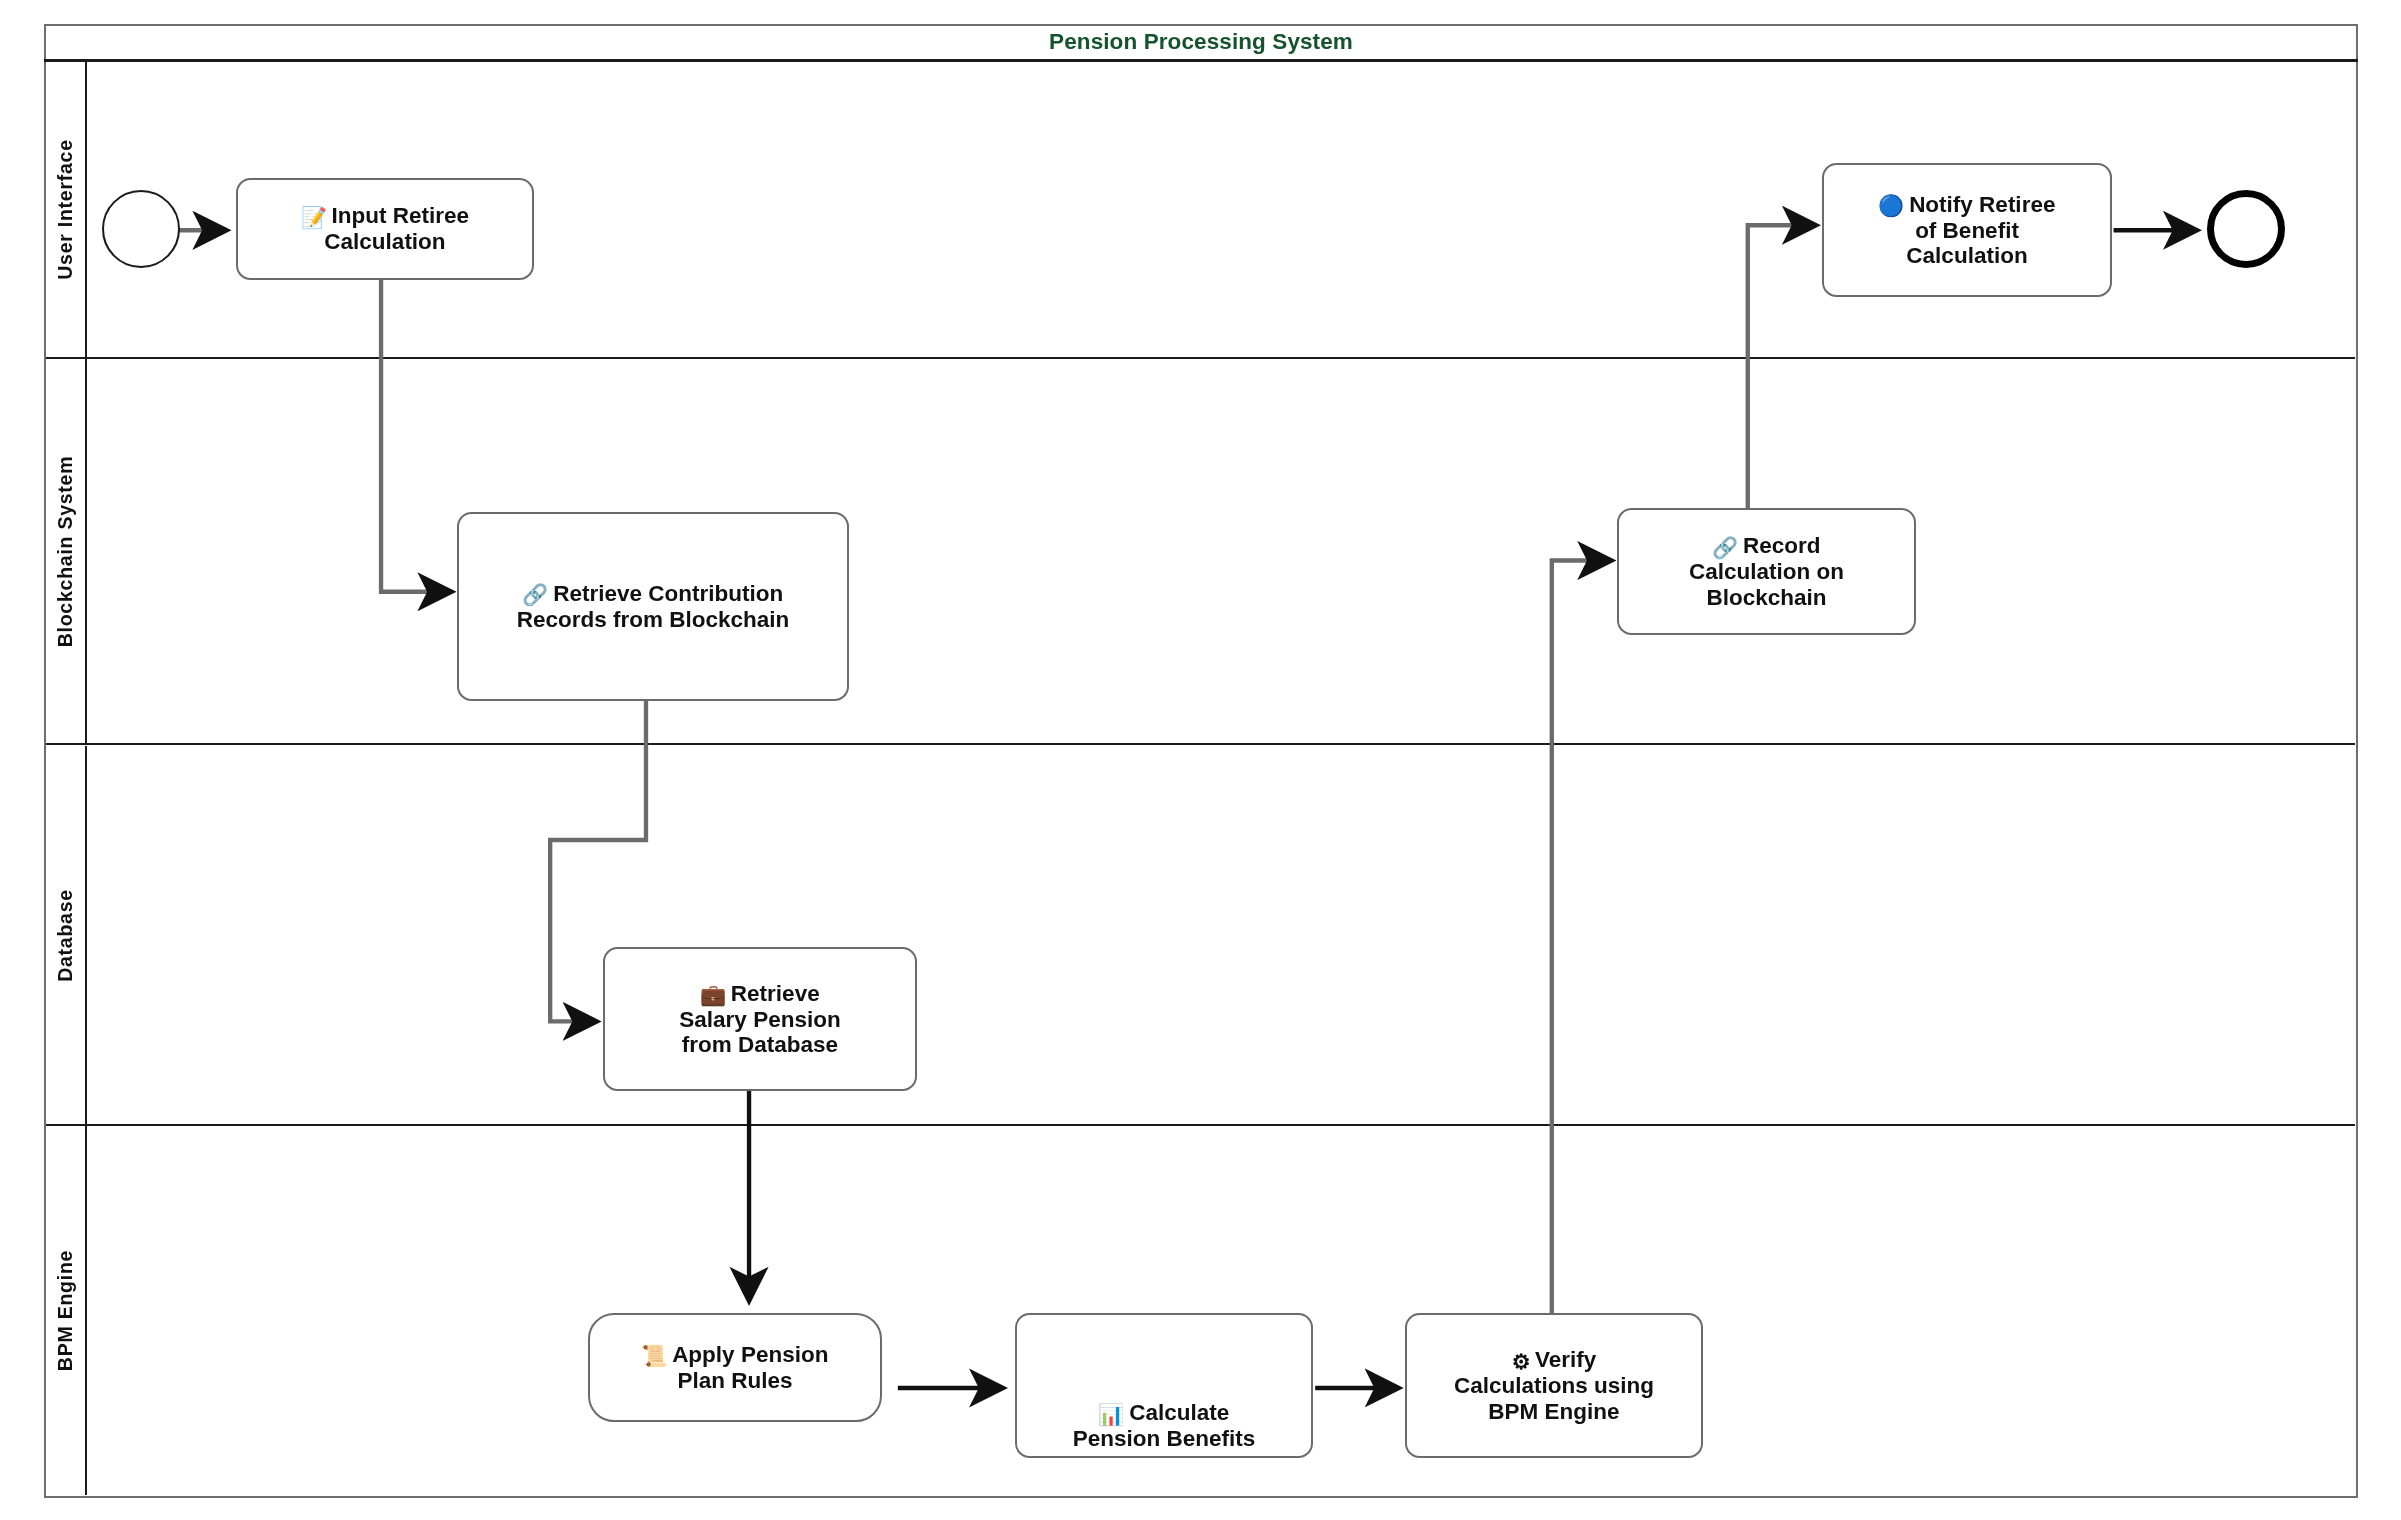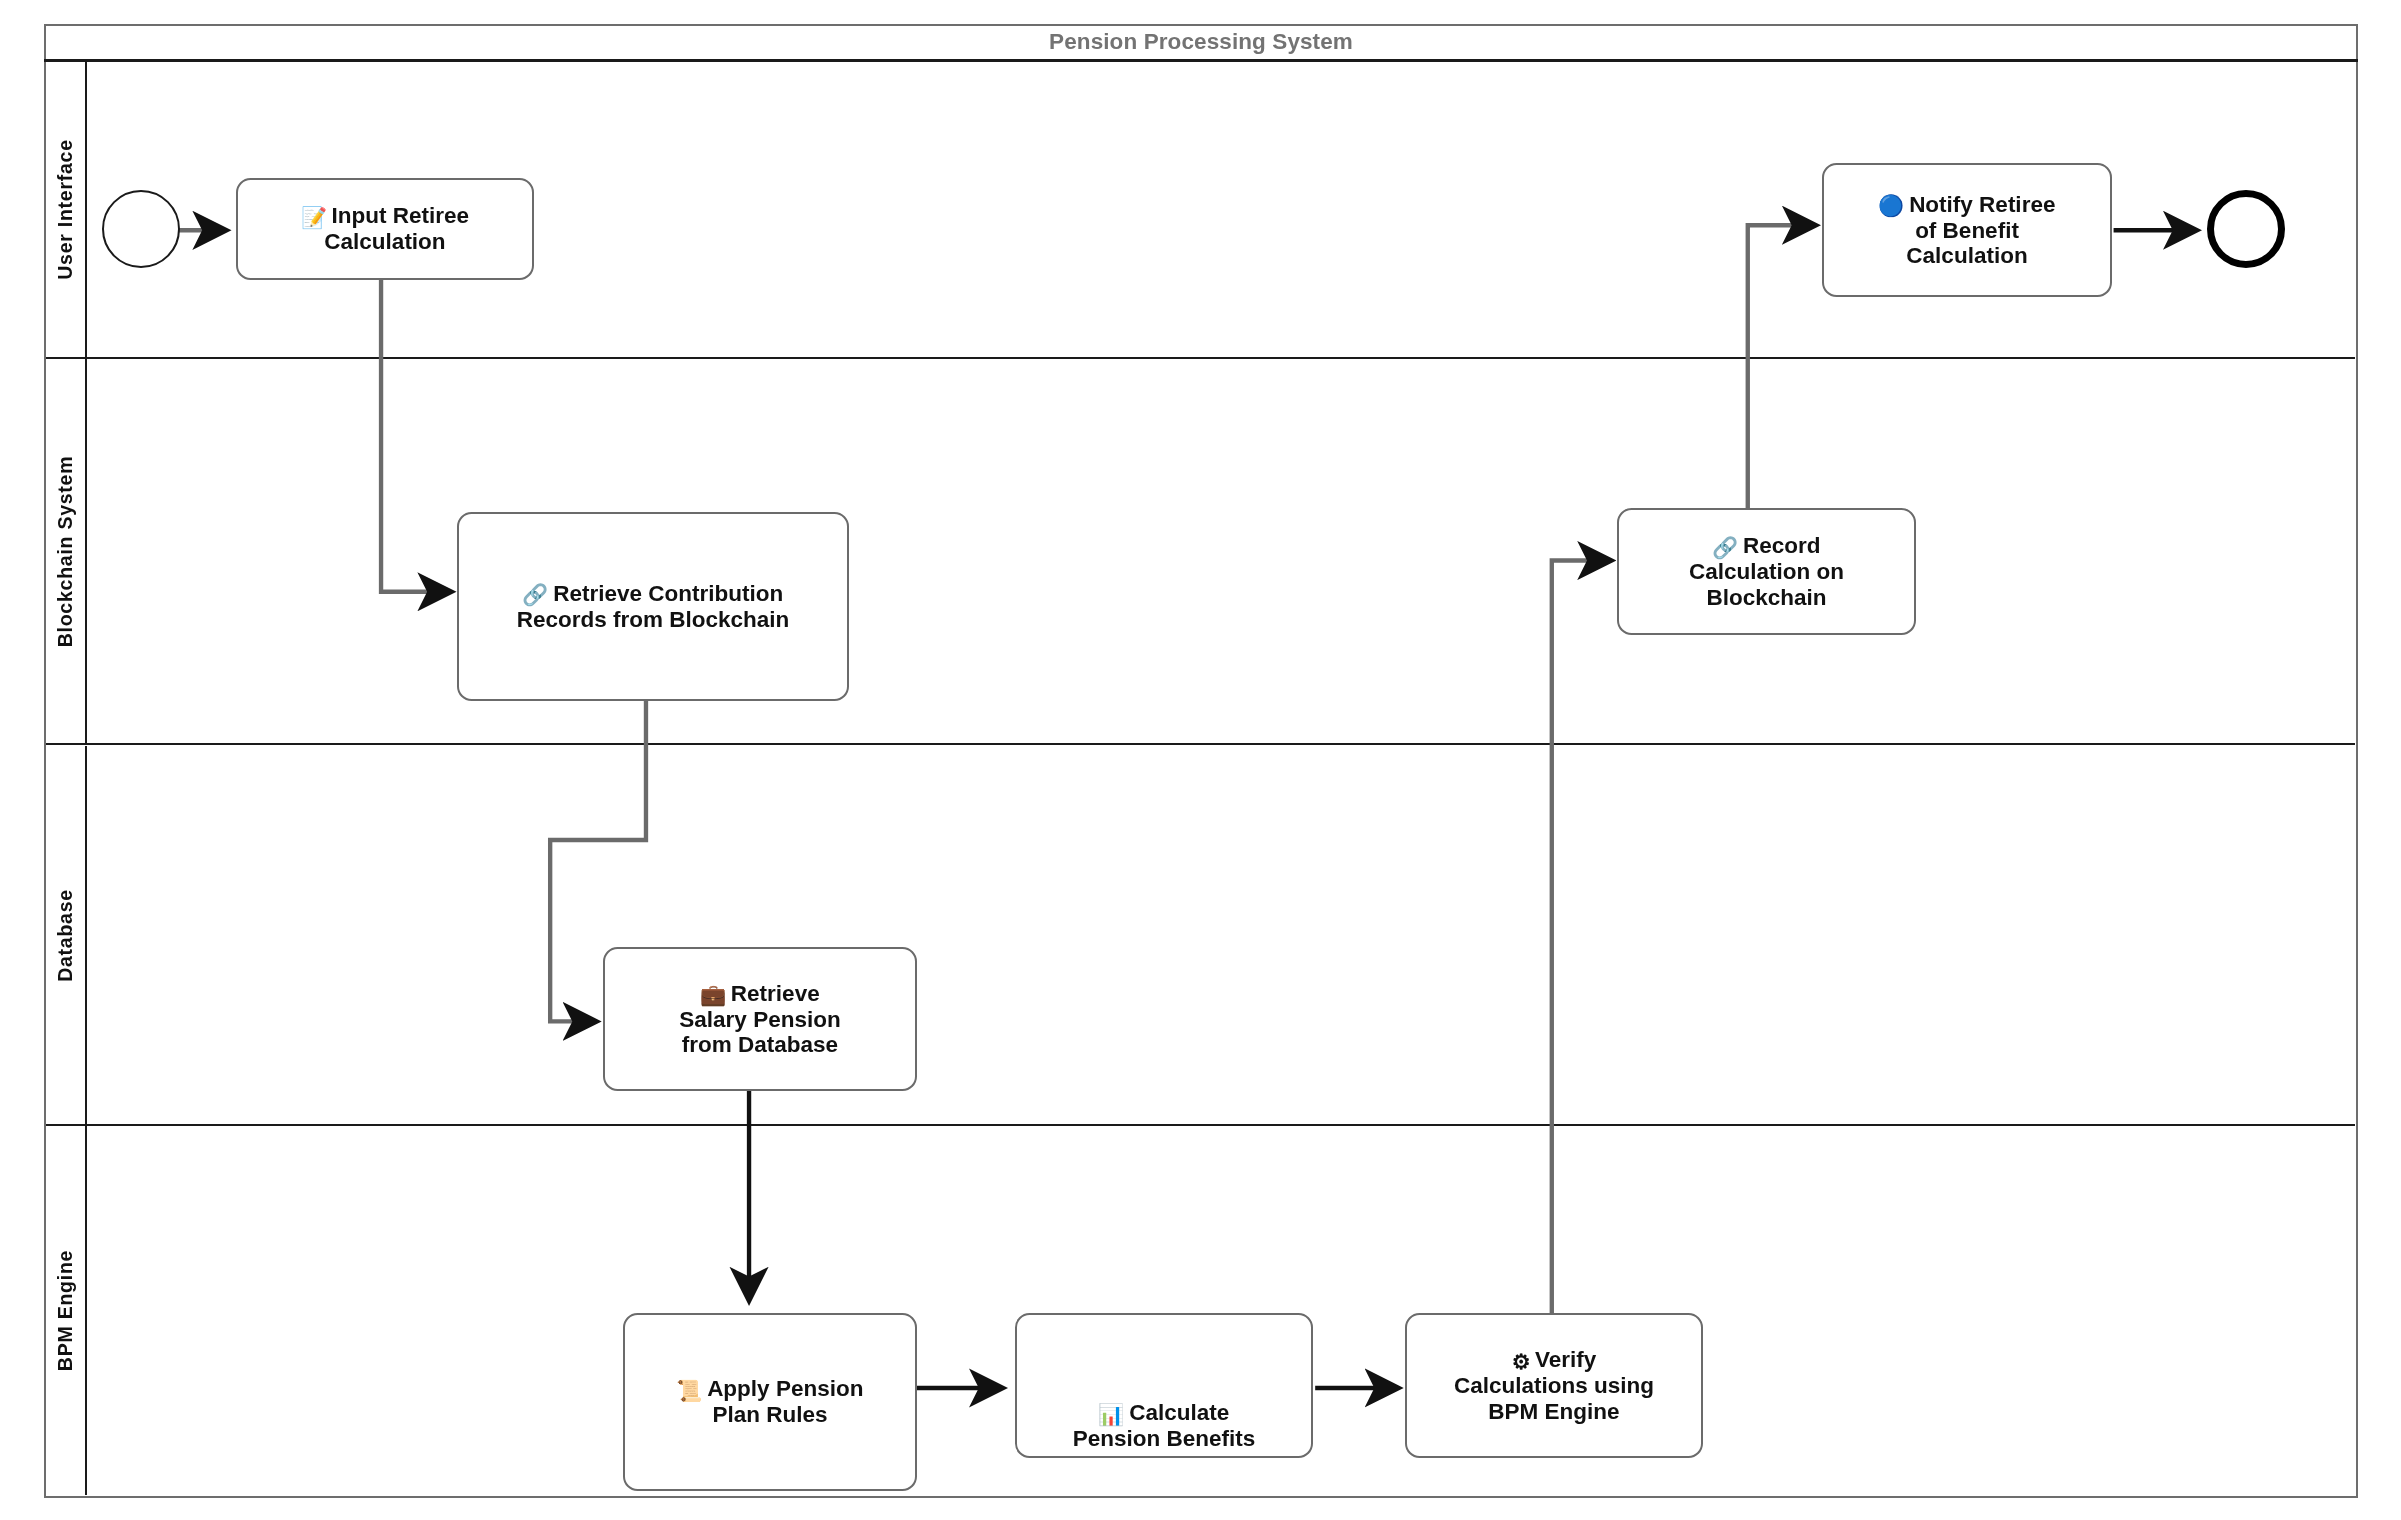--- a/index.html
+++ b/index.html
@@ -44,7 +44,7 @@
   .pool-title {
     font-size: 22.5px;
     font-weight: bold;
-    color: #737373;
+    color: #14532d;
     letter-spacing: 0.1px;
   }
 

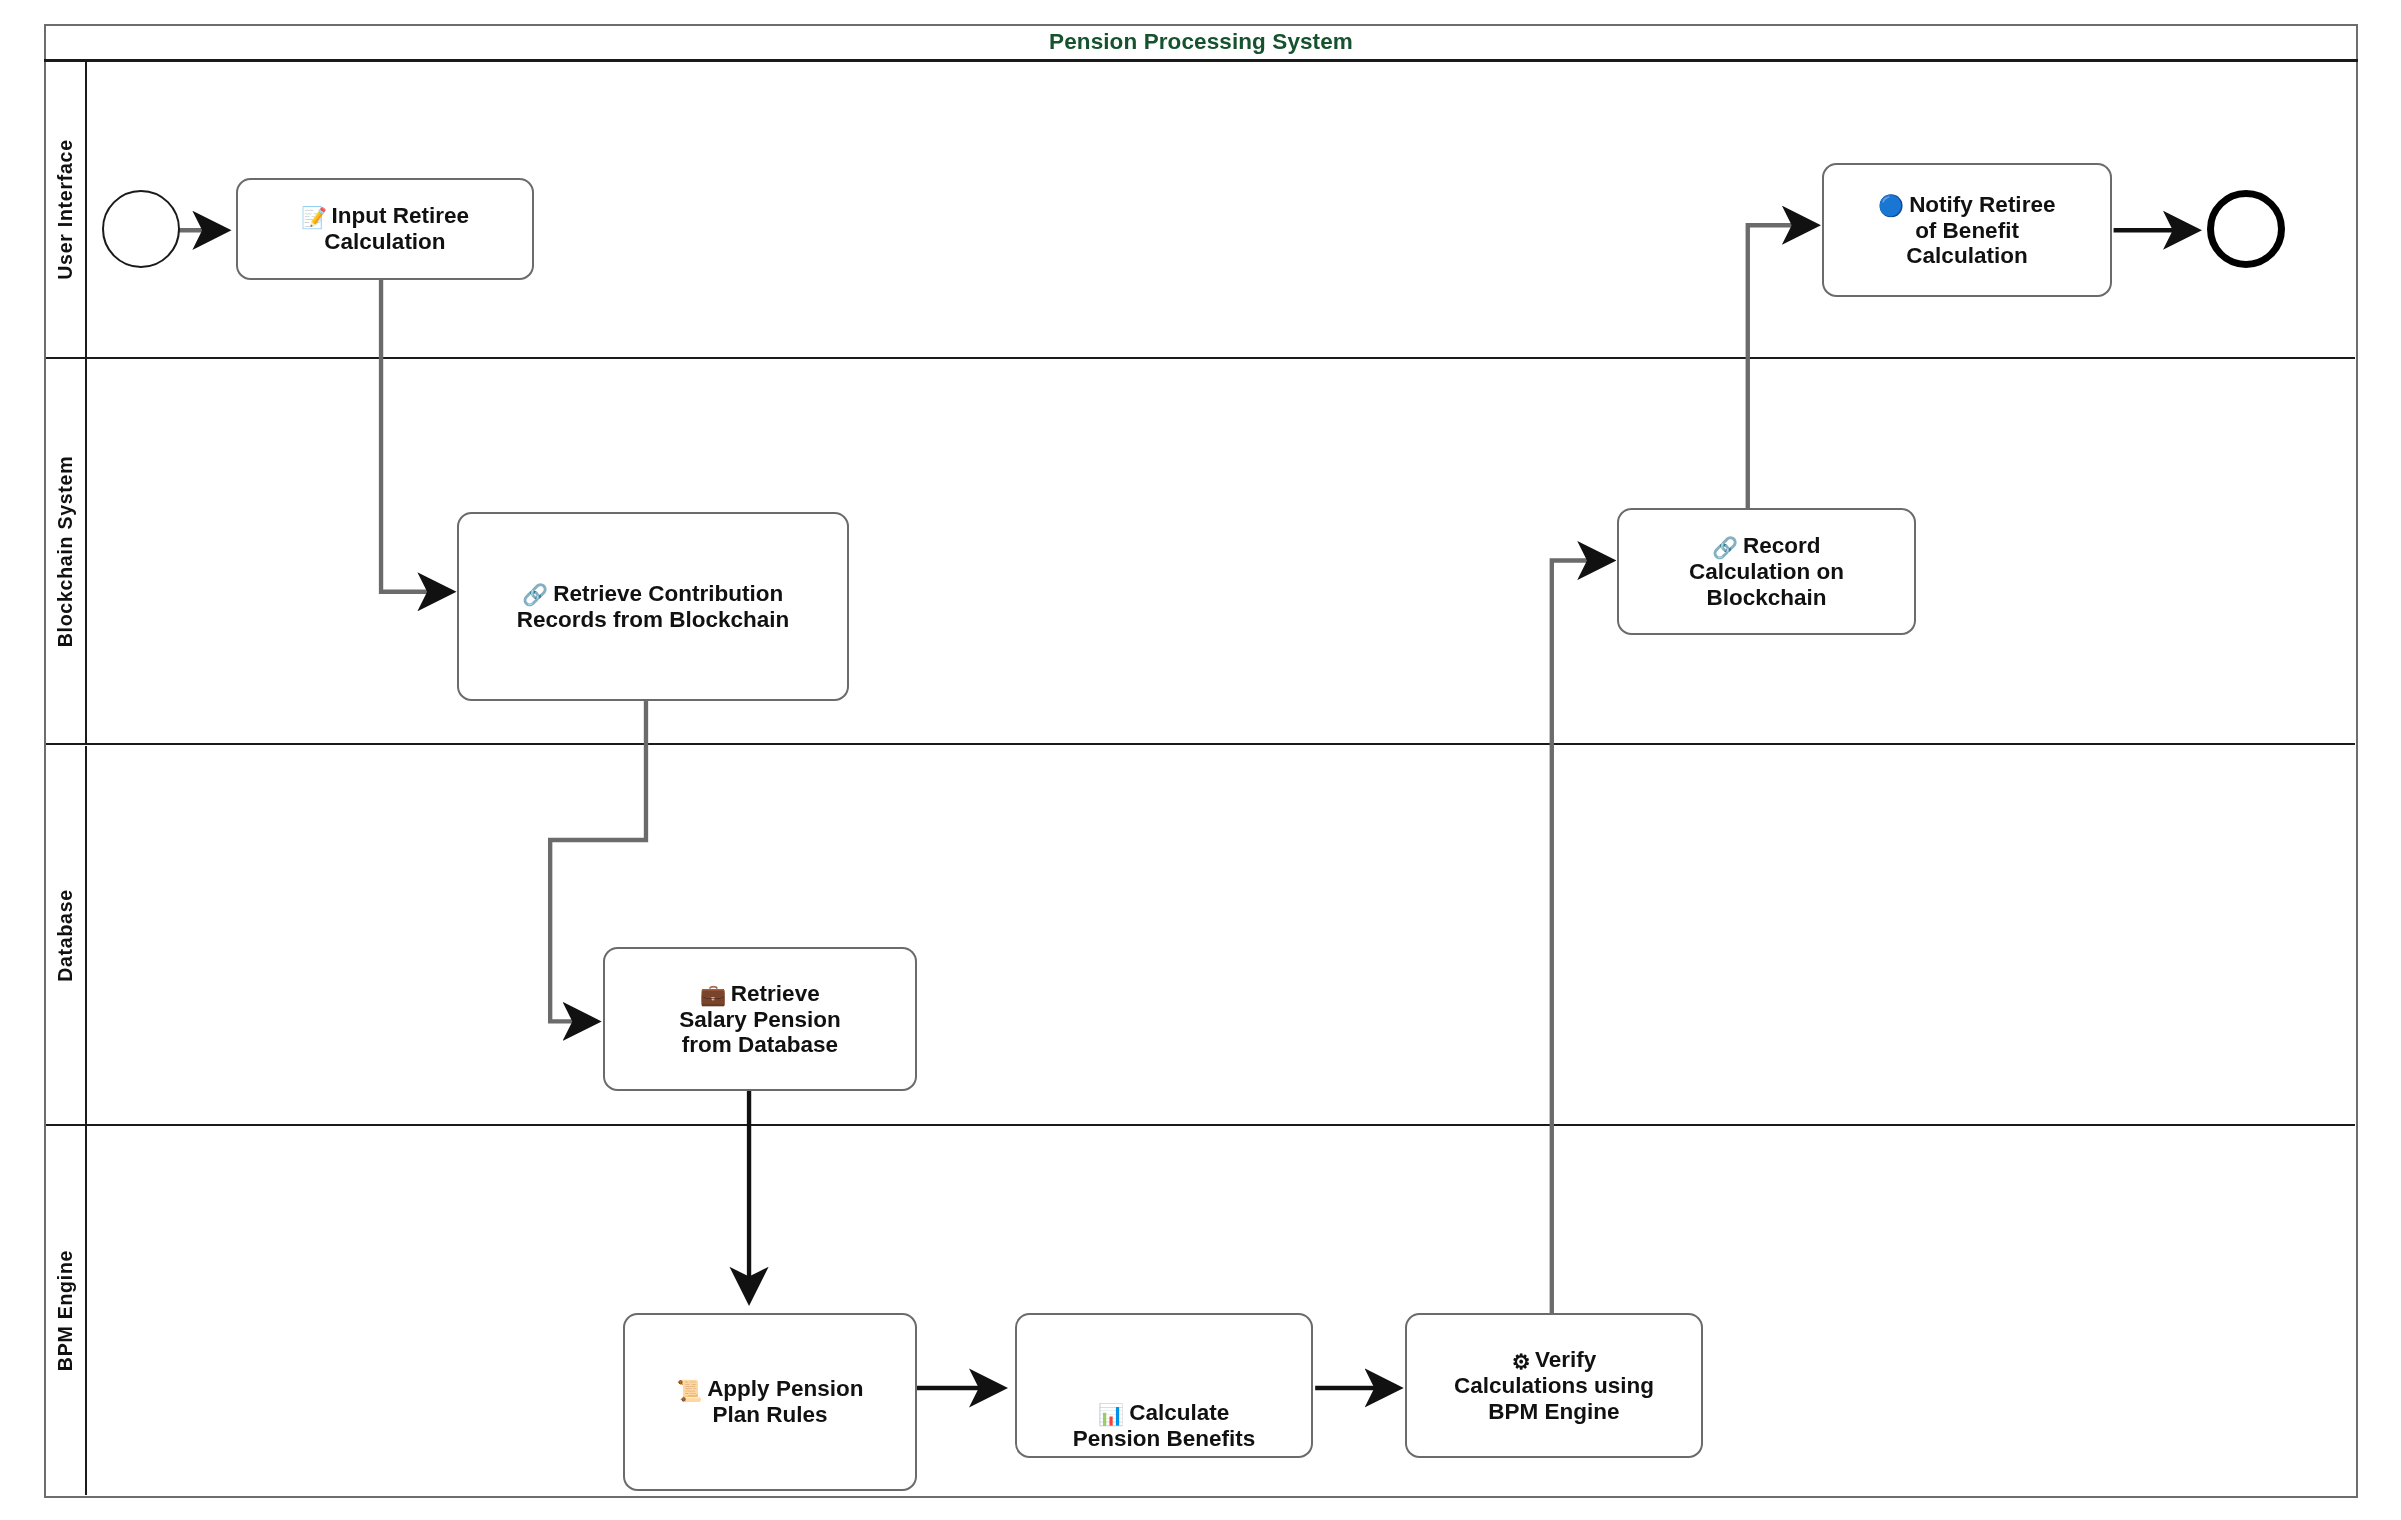--- a/index.html
+++ b/index.html
@@ -244,7 +244,7 @@
     </div>
   </div>
 
-  <div class="task" style="left:623px; top:1313px; width:294px; height:178px;">
+  <div class="task" style="left:588px; top:1313px; width:294px; height:109px;border-radius:26px;">
     <div class="task-label">
       <span class="task-icon">📜</span><span>Apply Pension</span><br>
       <span>Plan Rules</span>

